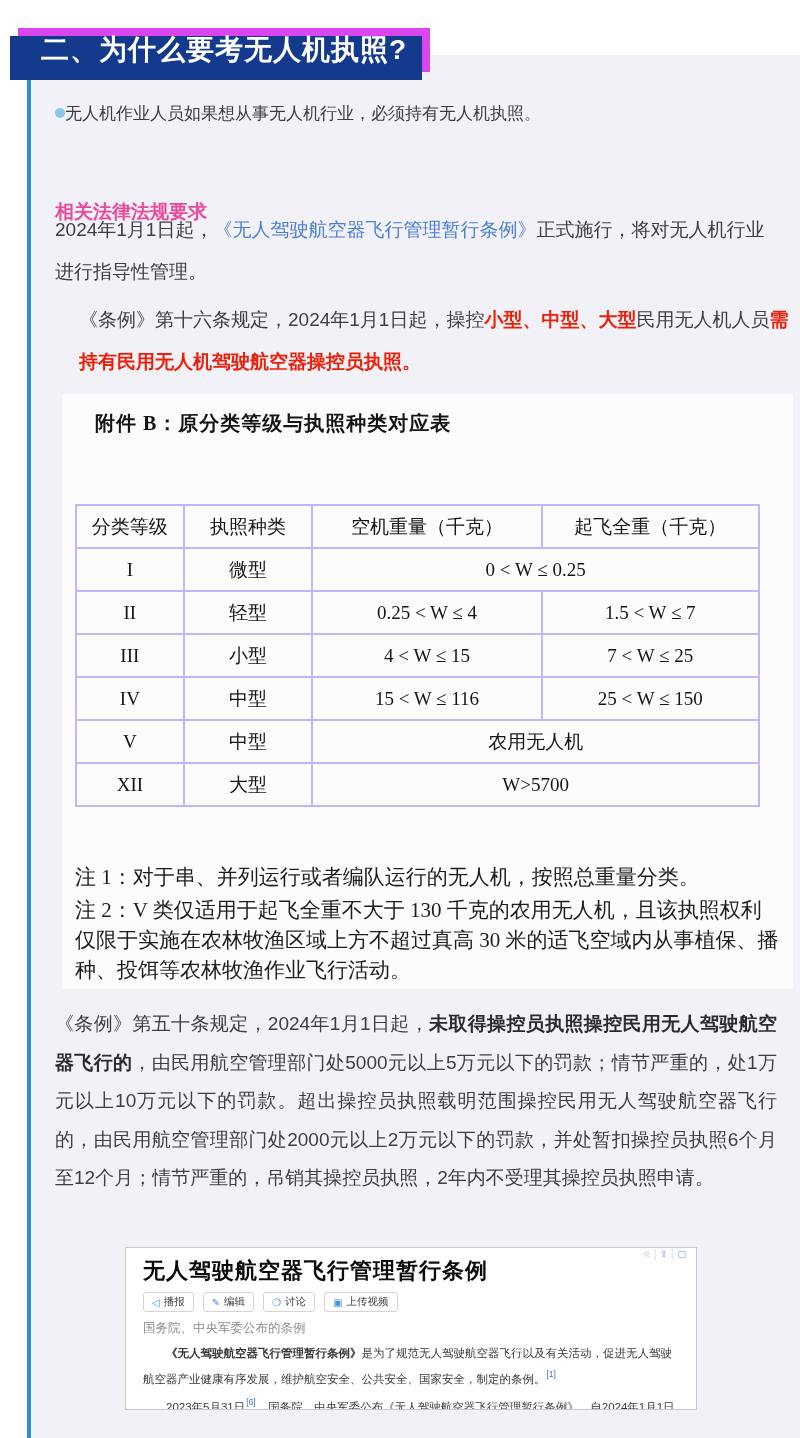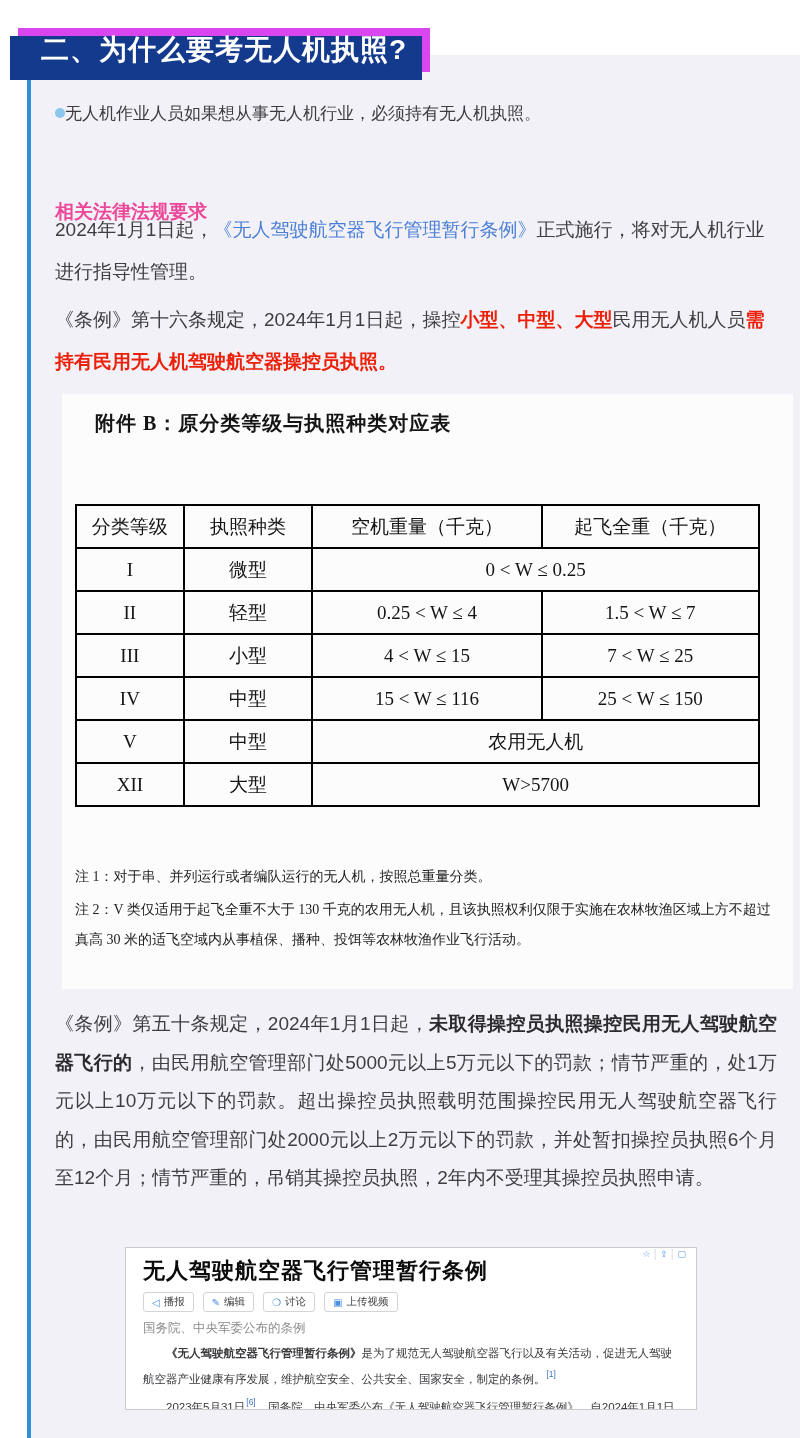--- a/index.html
+++ b/index.html
@@ -25,7 +25,7 @@
 
   .para { position:absolute; left:55px; width:722px; font-size:19px; line-height:42px; color:#3d3d42; }
   #p1 { top:209px; }
-  #p2 { top:299px; }
+  #p2 { top:299px;margin-left:24px; }
   #p3 { top:1005px; line-height:38.5px; text-align:justify; }
   .blue-text { color:#4b7fd6; }
   .red-bold { color:#ec2009; font-weight:bold; }

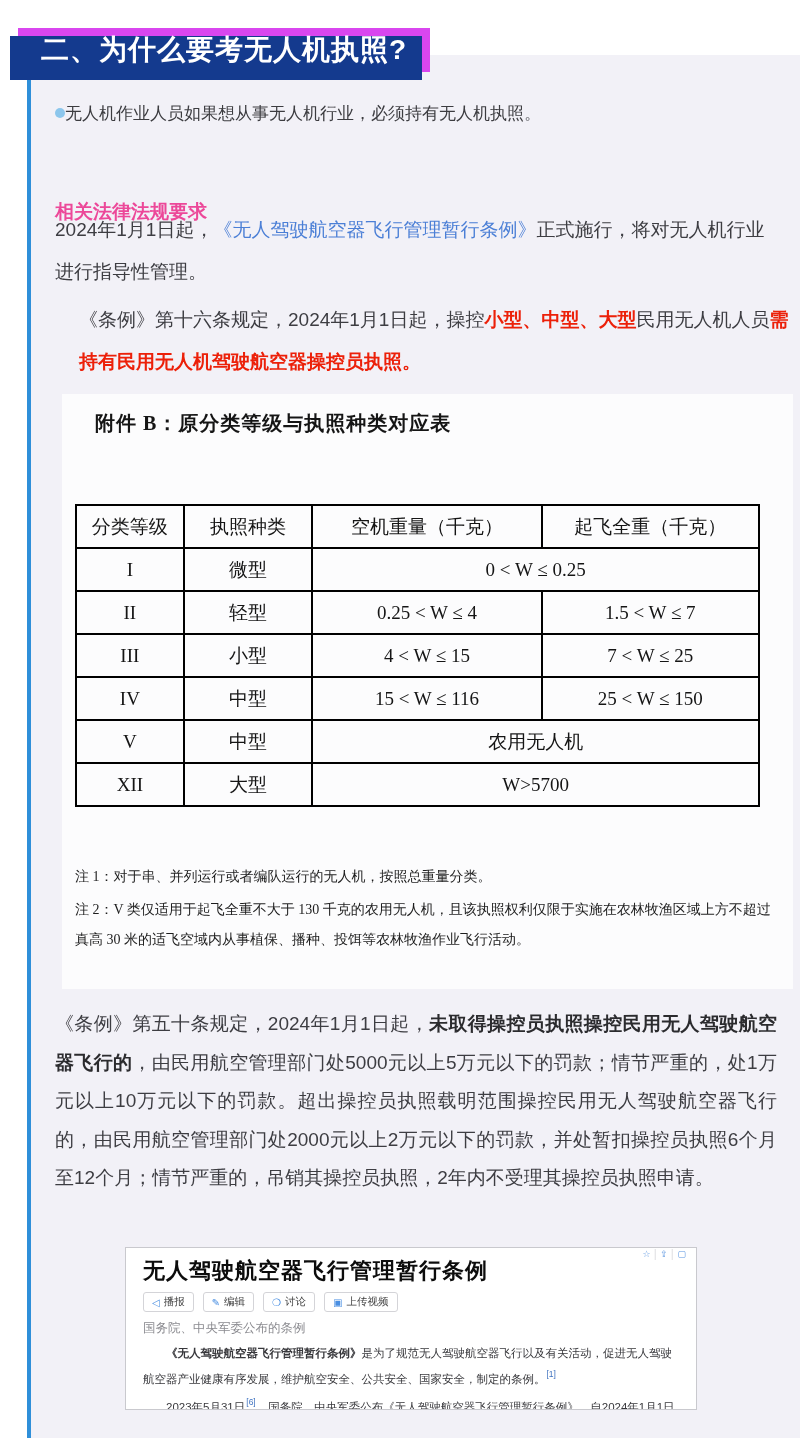--- a/index.html
+++ b/index.html
@@ -37,7 +37,7 @@
   .fig-title { position:absolute; left:33px; top:16px; font-size:20px; font-weight:bold; letter-spacing:1px; }
   .fig-table { position:absolute; left:13px; top:110px; width:685px; border-collapse:collapse;
             font-size:19px; text-align:center; }
-  .fig-table td, .fig-table th { border:2px solid #000000; height:43px; font-weight:normal; padding:0 4px; }
+  .fig-table td, .fig-table th { border:2px solid #c4b5fd; height:43px; font-weight:normal; padding:0 4px; }
   .fig-note { position:absolute; left:13px; width:706px; font-size:14px; line-height:30px; color:#1d1d1d; }
   #note1 { top:468px; }
   #note2 { top:501px; }

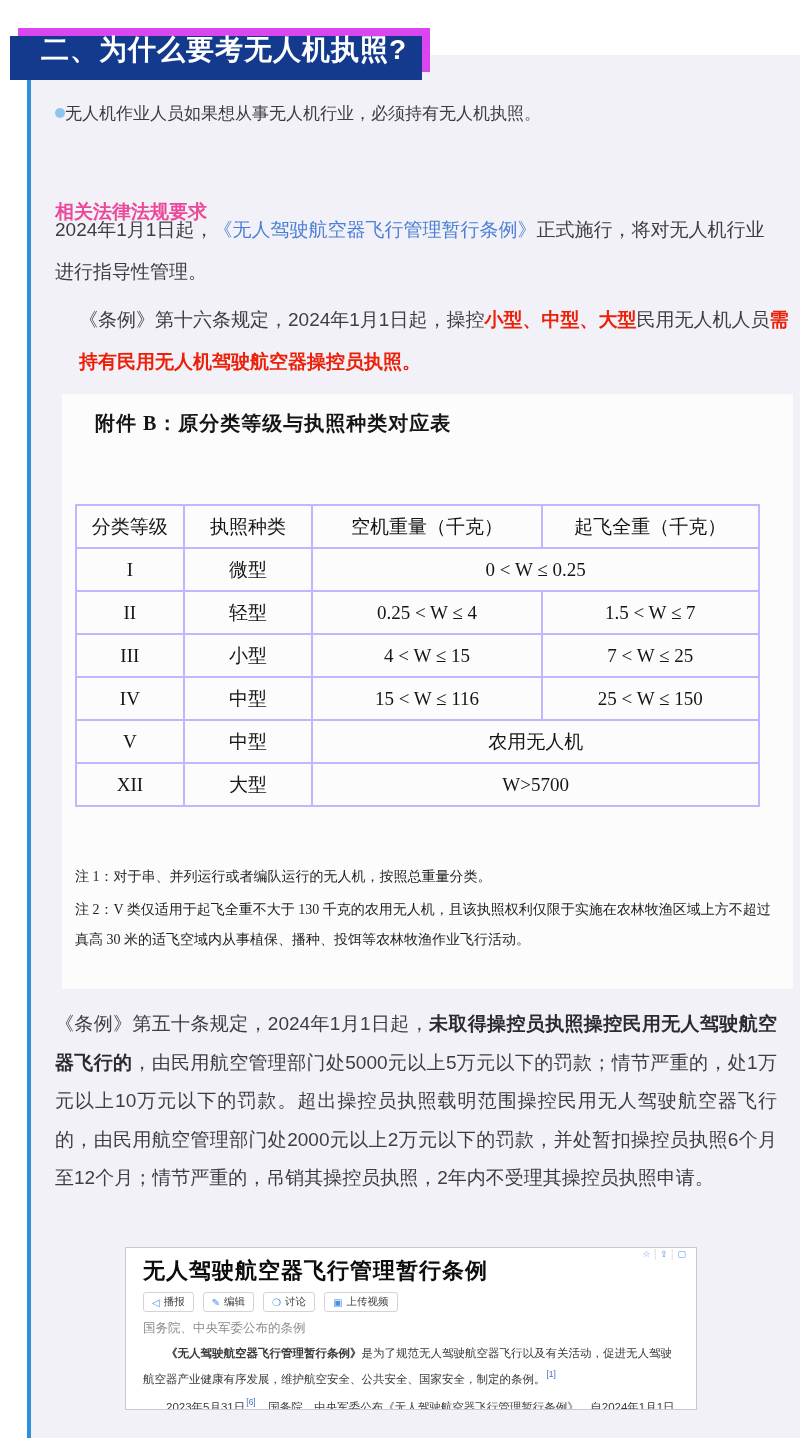--- a/index.html
+++ b/index.html
@@ -38,7 +38,7 @@
   .fig-table { position:absolute; left:13px; top:110px; width:685px; border-collapse:collapse;
             font-size:19px; text-align:center; }
   .fig-table td, .fig-table th { border:2px solid #c4b5fd; height:43px; font-weight:normal; padding:0 4px; }
-  .fig-note { position:absolute; left:13px; width:706px; font-size:14px; line-height:30px; color:#1d1d1d; }
+  .fig-note { position:absolute; left:13px; width:706px; font-size:21px; line-height:30px; color:#1d1d1d; }
   #note1 { top:468px; }
   #note2 { top:501px; }
 

